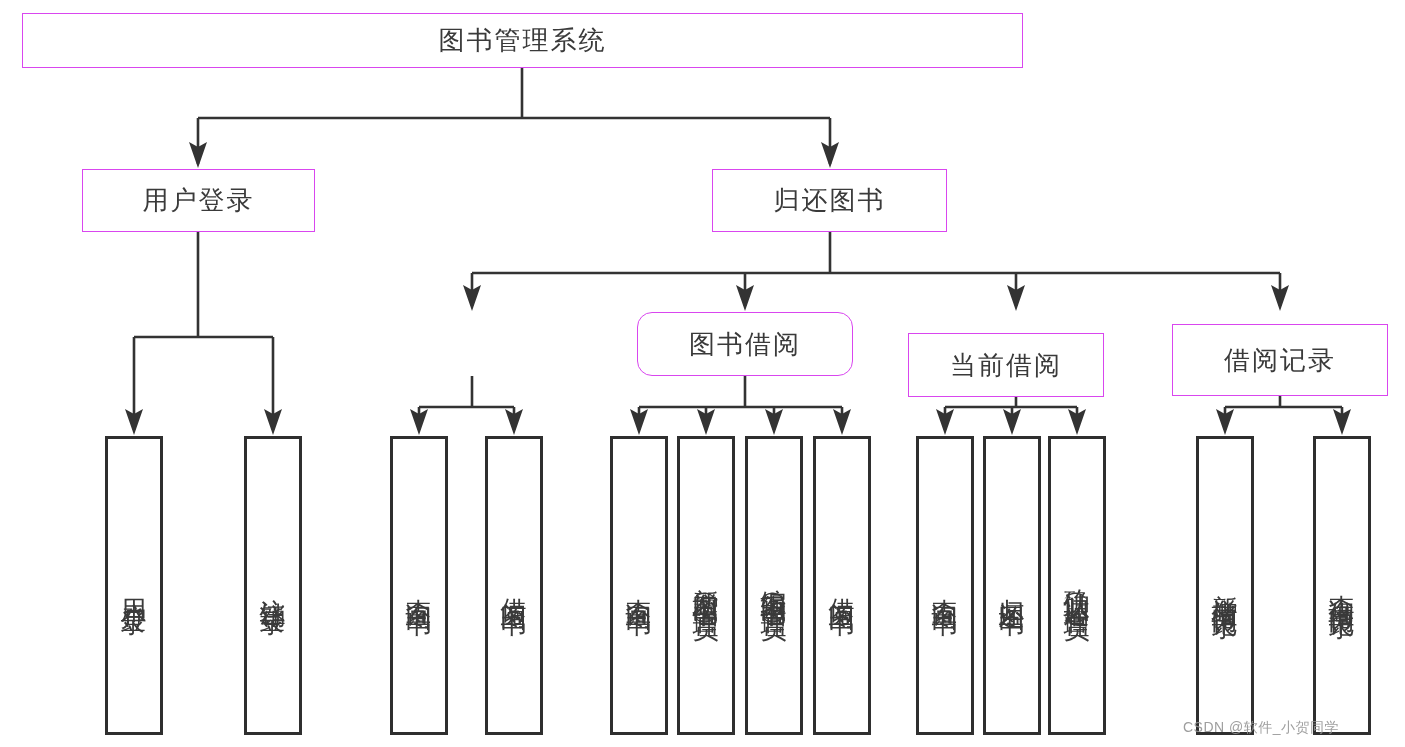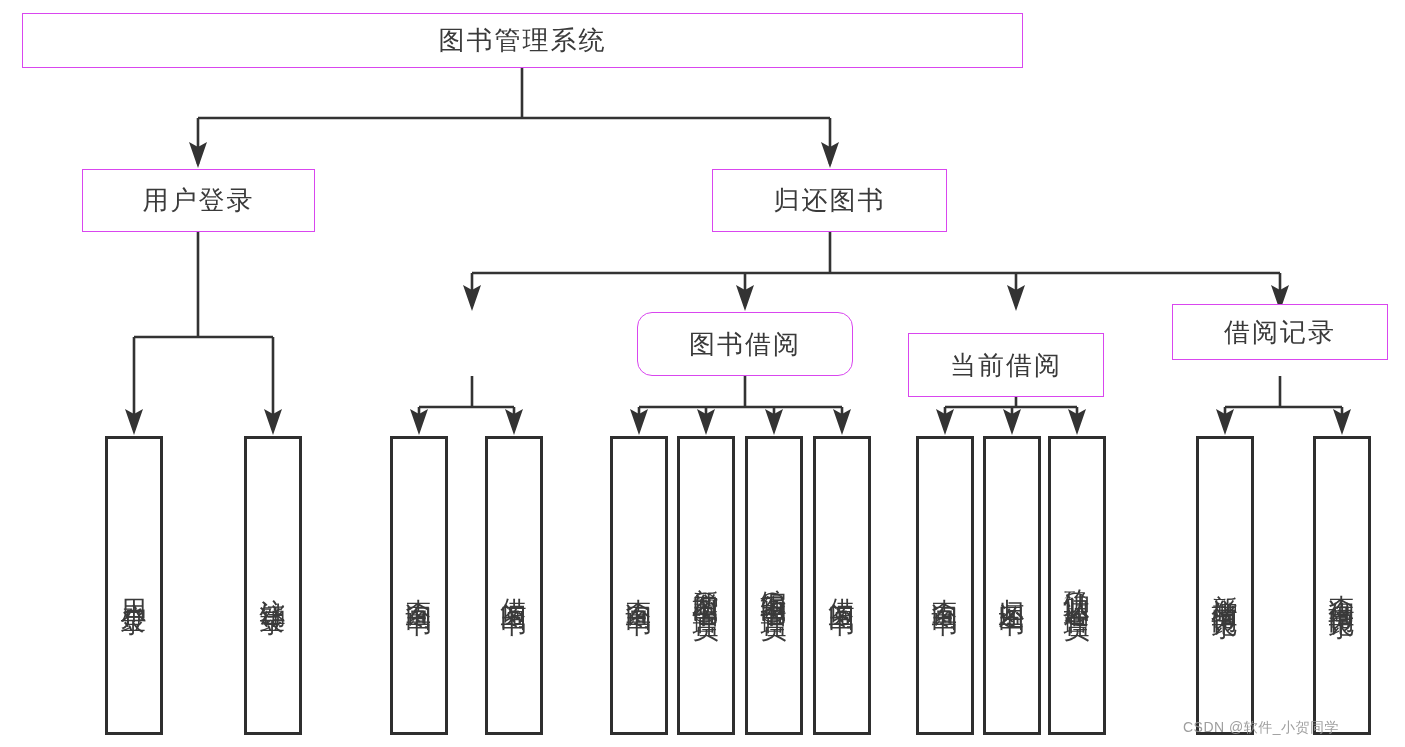--- a/index.html
+++ b/index.html
@@ -76,7 +76,7 @@
 
   <div class="hbox" style="left:637px; top:312px; width:216px; height:64px;border-radius:15px;">图书借阅</div>
   <div class="hbox" style="left:908px; top:312px; width:196px; height:64px;margin-top:21px;">当前借阅</div>
-  <div class="hbox" style="left:1172px; top:304px; width:216px; height:56px;font-family:Liberation Serif, serif;">借阅记录</div>
+  <div class="hbox" style="left:1172px; top:324px; width:216px; height:72px;font-family:Liberation Serif, serif;">借阅记录</div>
 
   <div class="vbox" style="left:105px;">
     <span class="vtext">用户登录</span>

